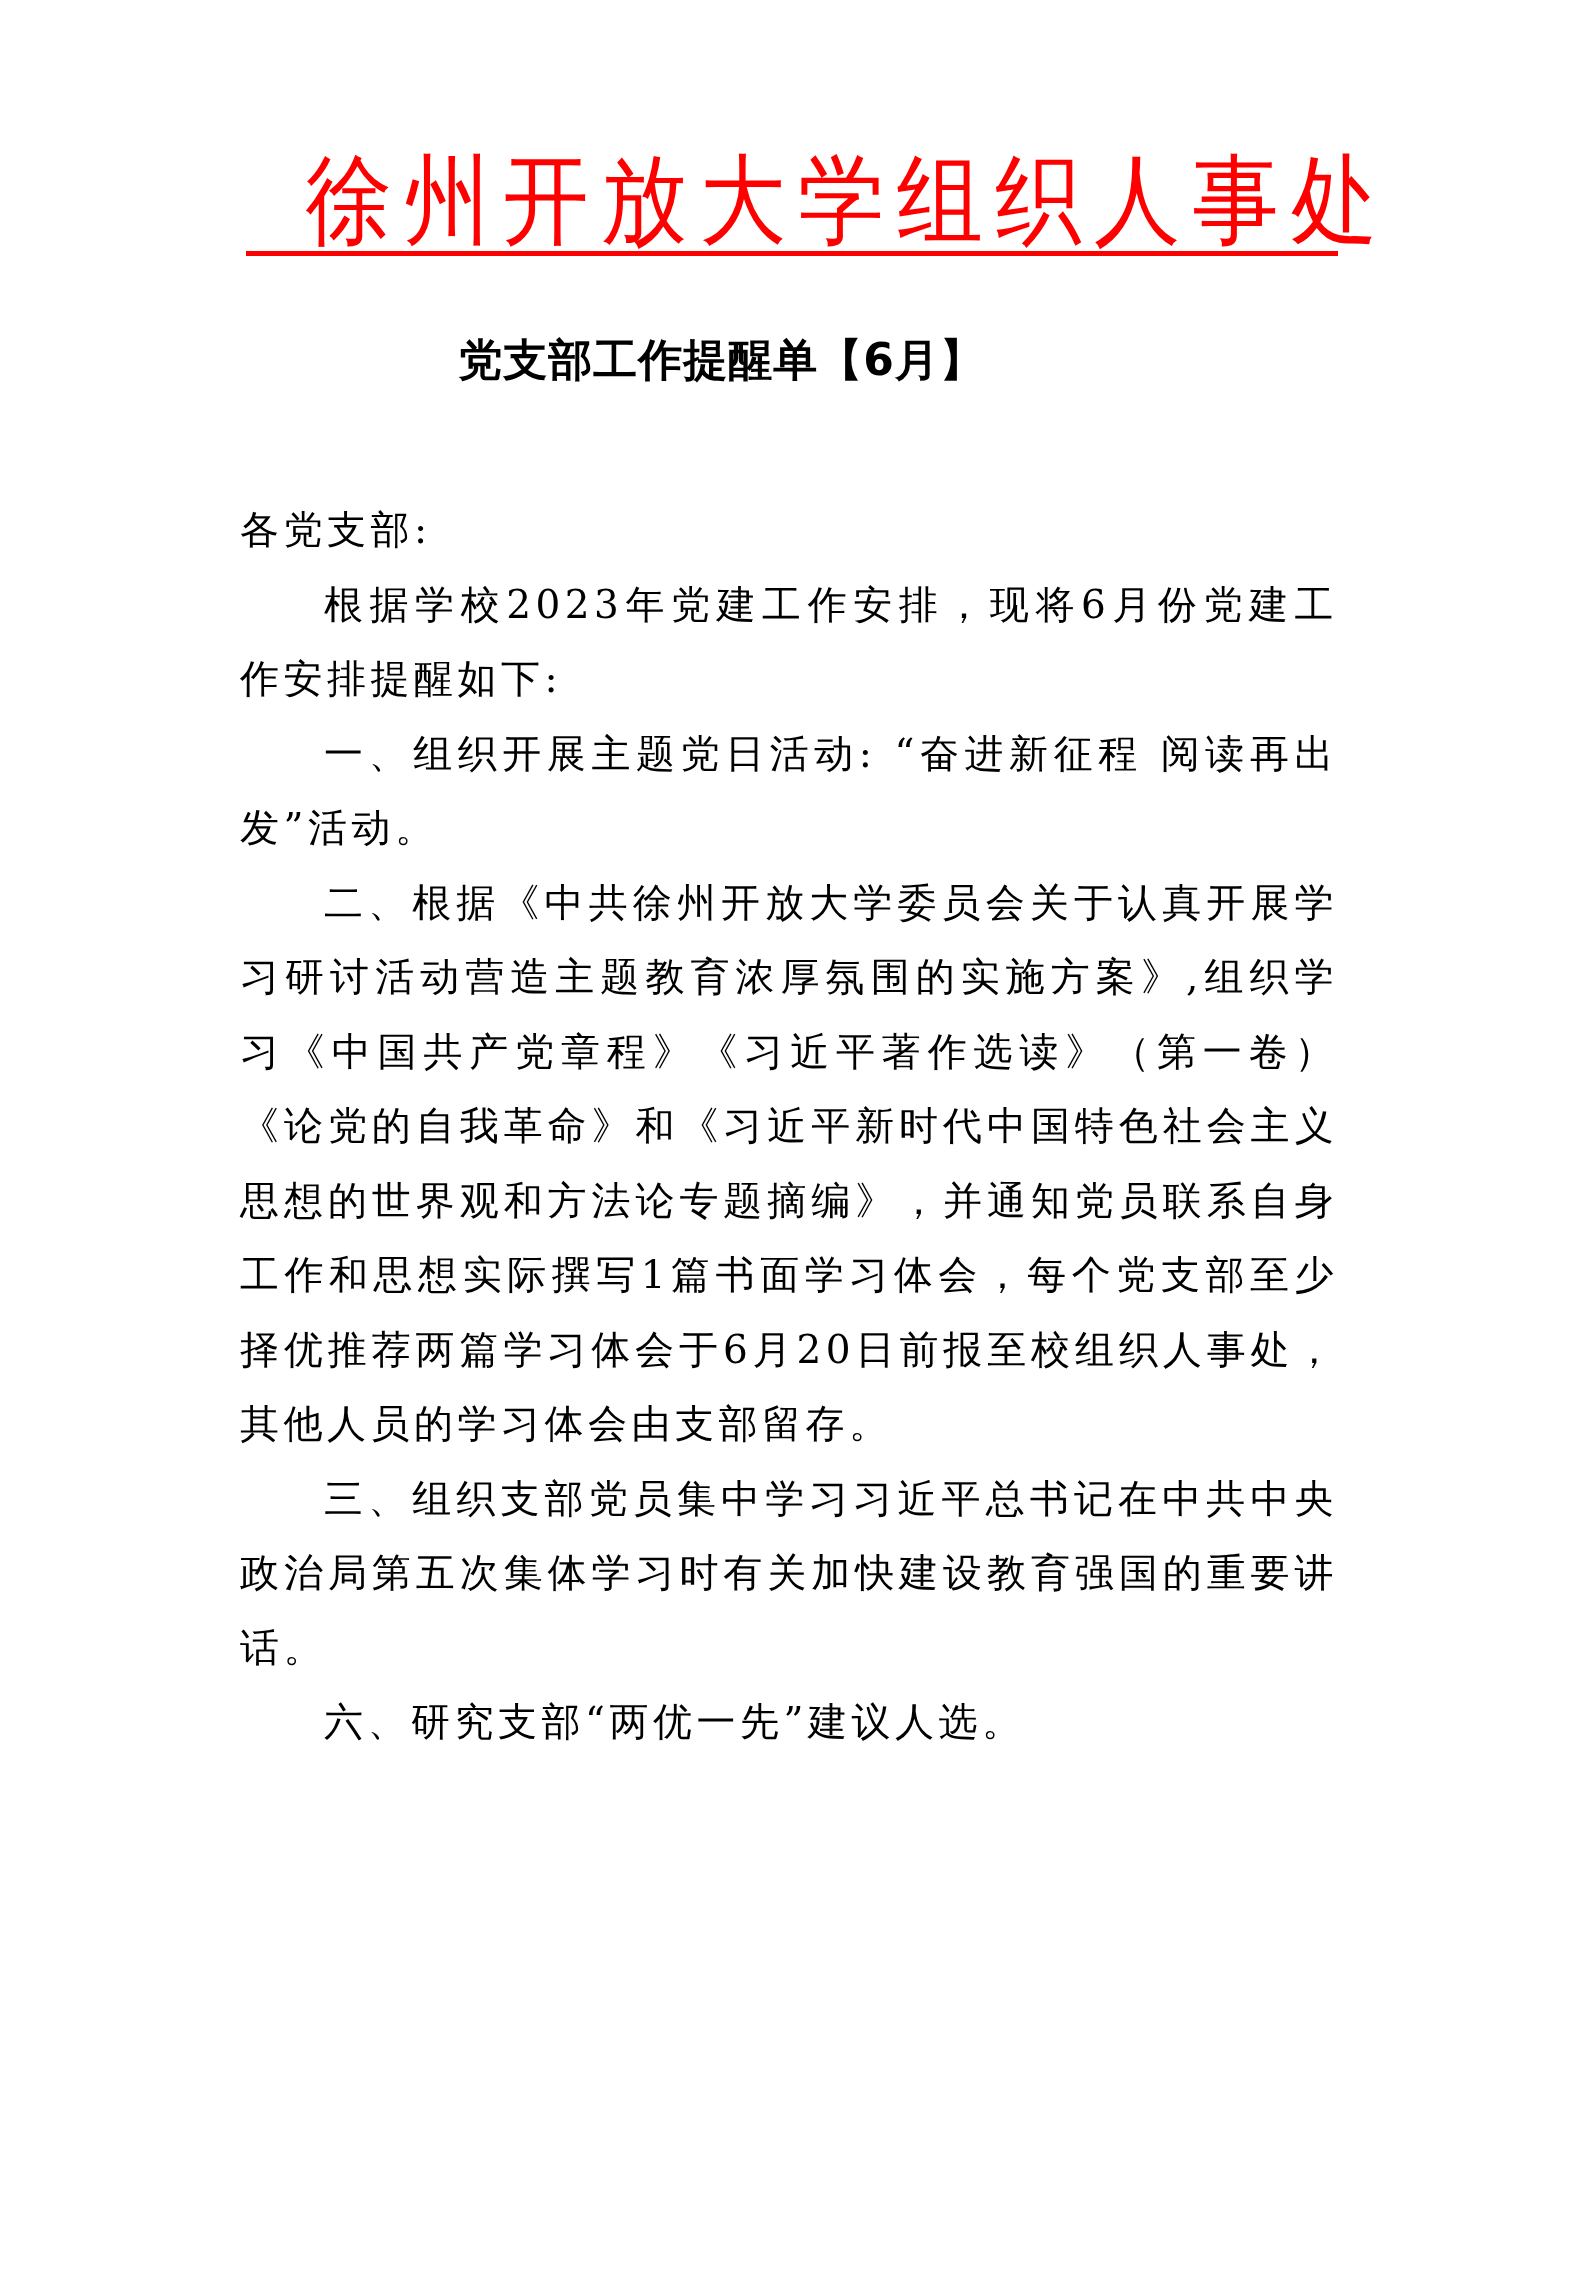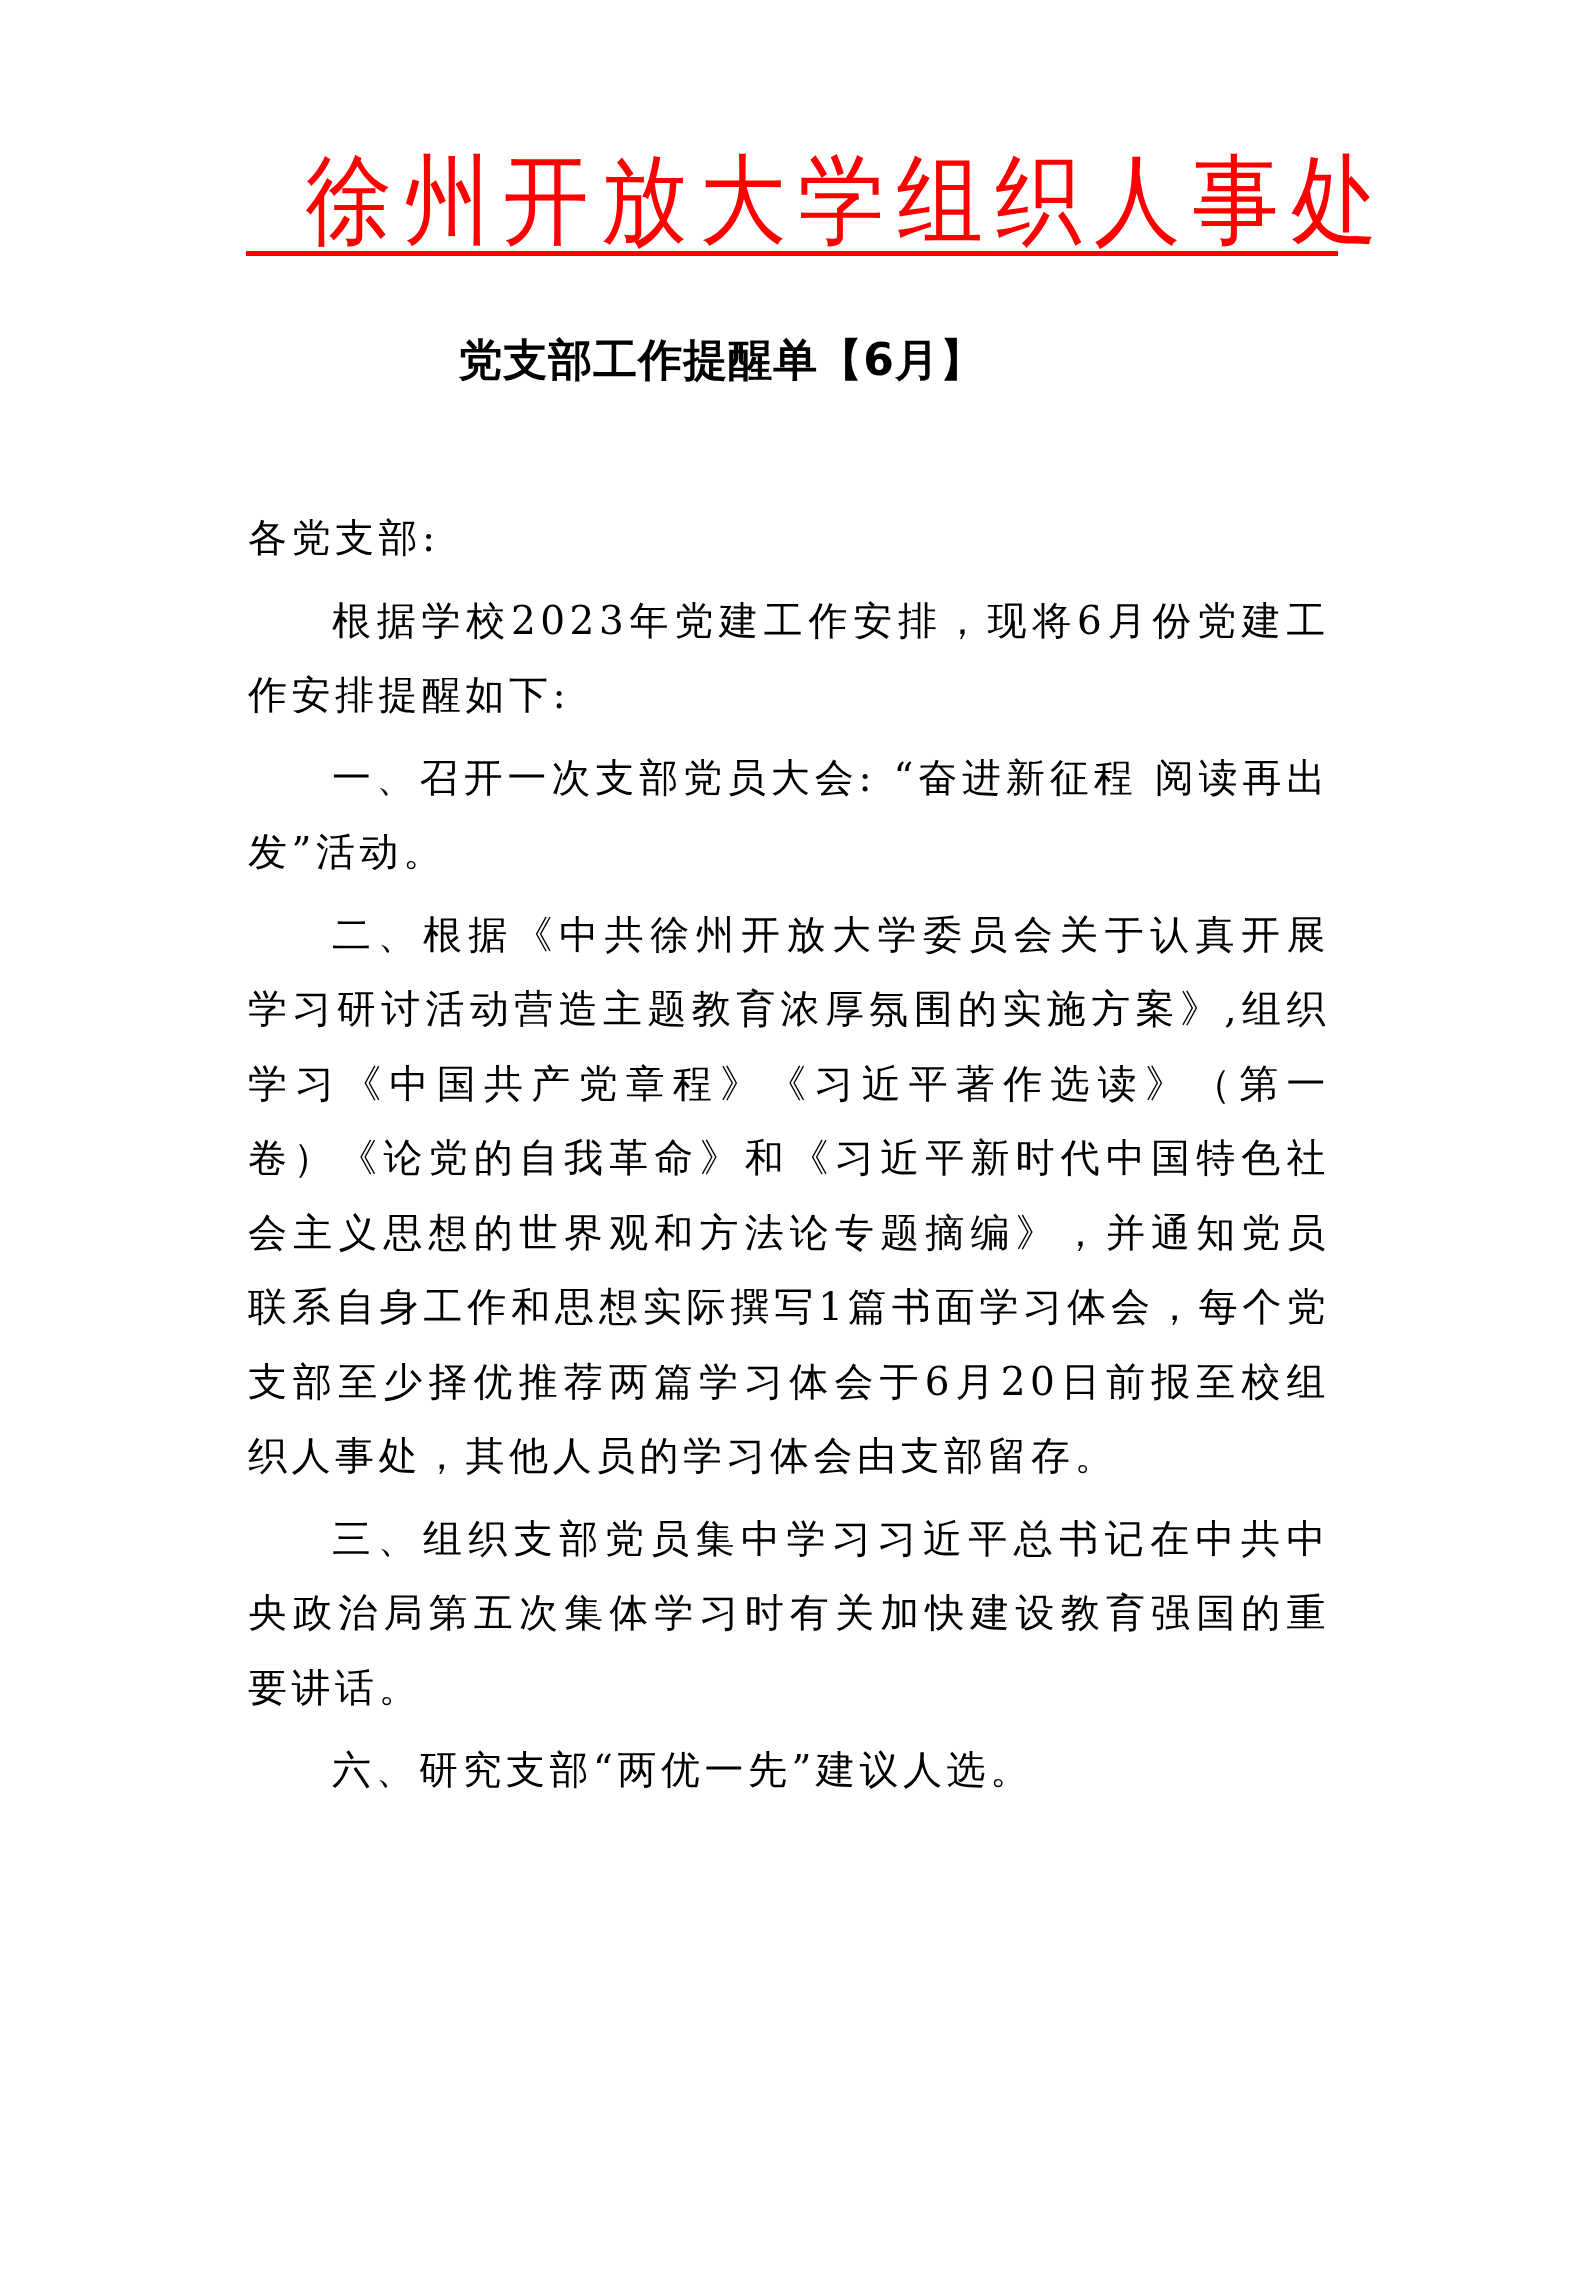--- a/index.html
+++ b/index.html
@@ -70,7 +70,7 @@
       text-justify: inter-character;
     }
     .body p {
-      margin: 8px;
+      margin: 0;
       padding: 0;
     }
     .body p.indent {

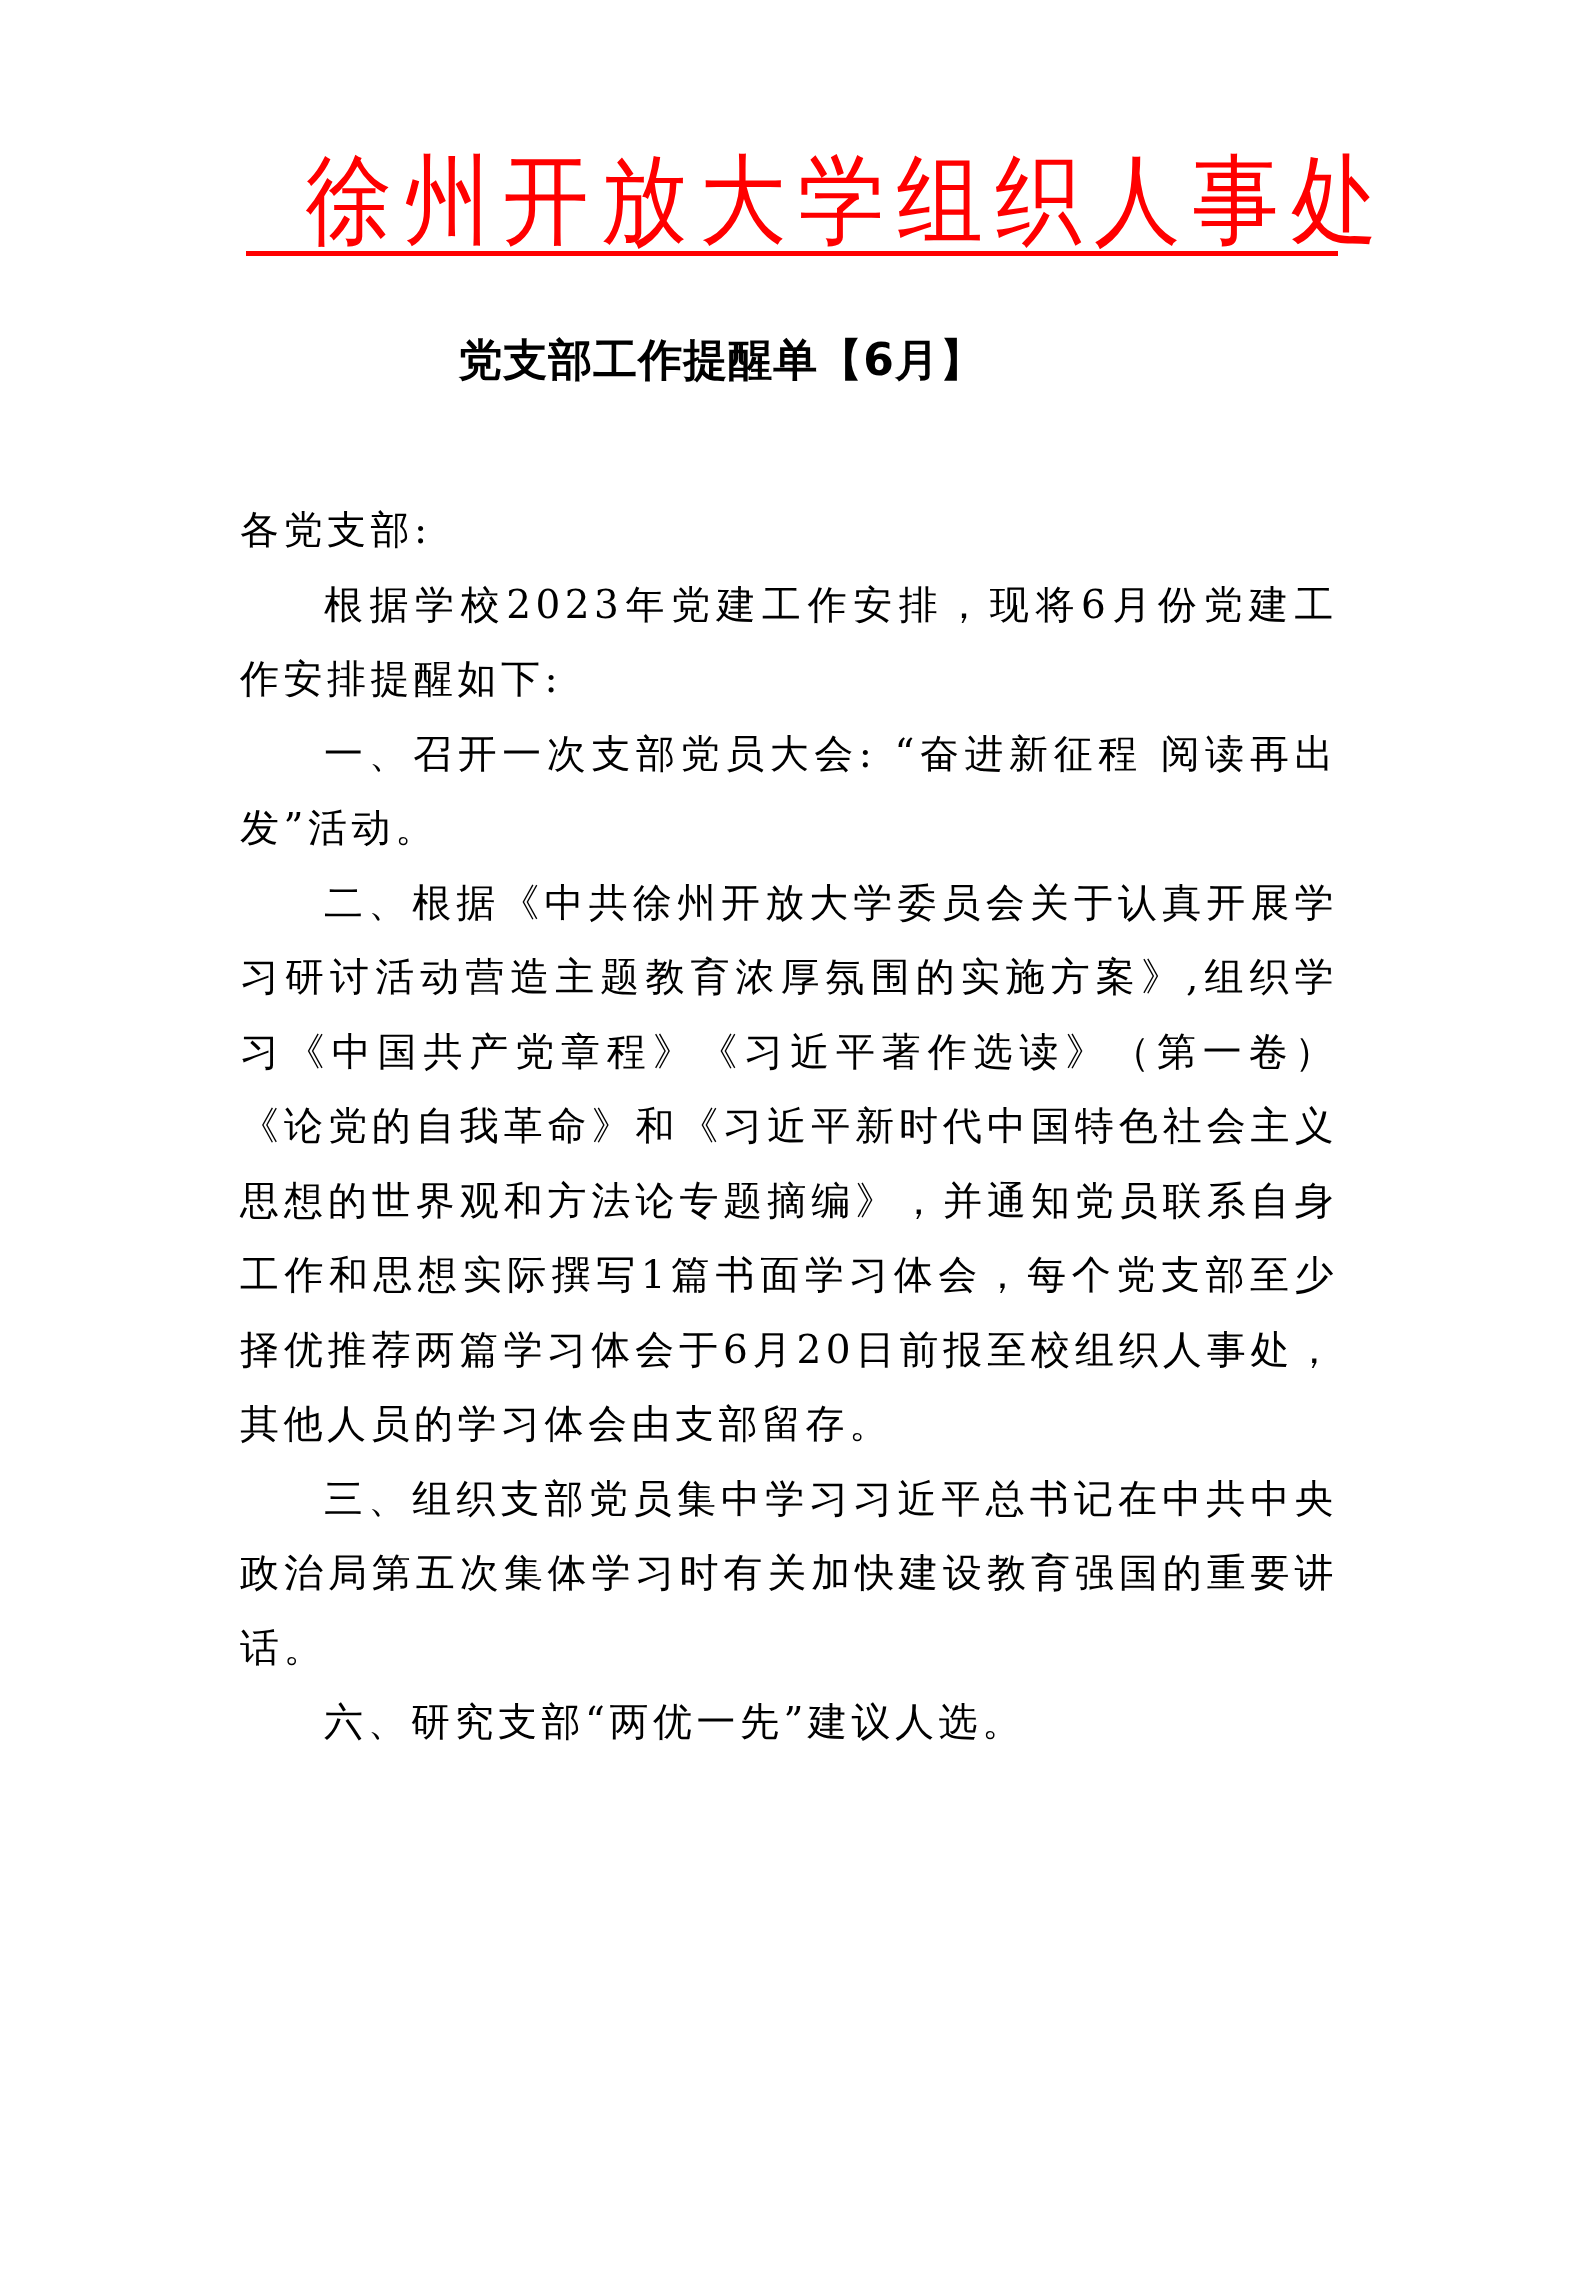--- a/index.html
+++ b/index.html
@@ -100,7 +100,7 @@
   <div class="body">
     <p>各党支部:</p>
     <p class="indent">根据学校2023年党建工作安排，现将6月份党建工作安排提醒如下:</p>
-    <p class="indent">一、召开一次支部党员大会: “奋进新征程 阅读再出发”活动。</p>
+    <p class="indent">一、组织开展主题党日活动: “奋进新征程 阅读再出发”活动。</p>
     <p class="indent">二、根据《中共徐州开放大学委员会关于认真开展学习研讨活动营造主题教育浓厚氛围的实施方案》,组织学习《中国共产党章程》《习近平著作选读》（第一卷）《论党的自我革命》和《习近平新时代中国特色社会主义思想的世界观和方法论专题摘编》，并通知党员联系自身工作和思想实际撰写1篇书面学习体会，每个党支部至少择优推荐两篇学习体会于6月20日前报至校组织人事处，其他人员的学习体会由支部留存。</p>
     <p class="indent">三、组织支部党员集中学习习近平总书记在中共中央政治局第五次集体学习时有关加快建设教育强国的重要讲话。</p>
     <p class="indent">六、研究支部“两优一先”建议人选。</p>

